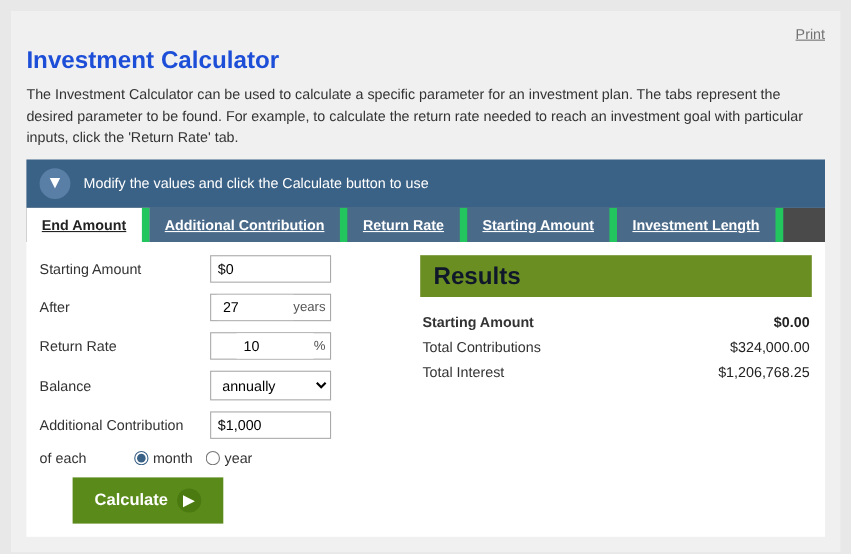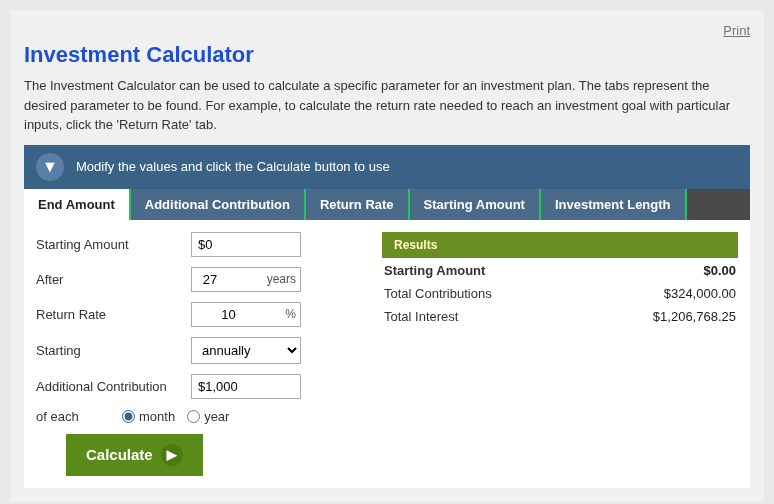--- a/index.html
+++ b/index.html
@@ -67,8 +67,9 @@
       font-size: 13px;
       font-weight: bold;
       color: white;
-      border-right: 2px solid #22c55e;
+      border-right: 7px solid #22c55e;
       white-space: nowrap;
+      text-decoration: underline;
     }
     .tab.active {
       background: white;

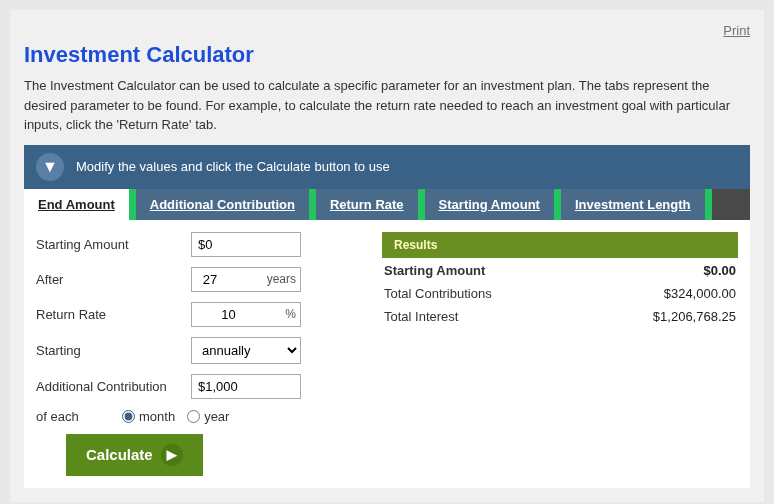--- a/index.html
+++ b/index.html
@@ -135,10 +135,11 @@
     }
     .results-box {
       background: #6b8e23;
-      color: #fef9c3;
+      color: #0f172a;
       padding: 6px 12px;
-      font-size: 12px;
-      font-weight: bold;
+      font-size: 22px;
+      font-weight: bold;
+      margin-bottom: 10px;
     }
     .results-table {
       width: 100%;

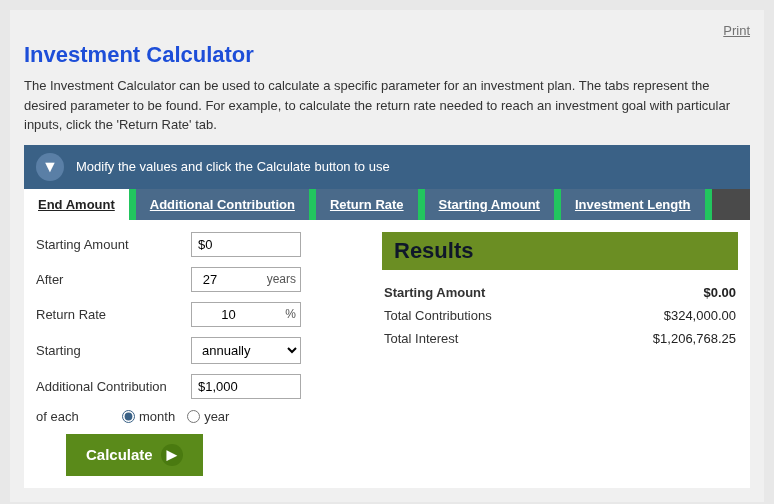--- a/index.html
+++ b/index.html
@@ -255,7 +255,7 @@
       </div>
 
       <div class="form-row">
-        <span class="form-label">Starting</span>
+        <span class="form-label">Balance</span>
         <select class="form-select">
           <option>annually</option>
           <option>semi-annually</option>

